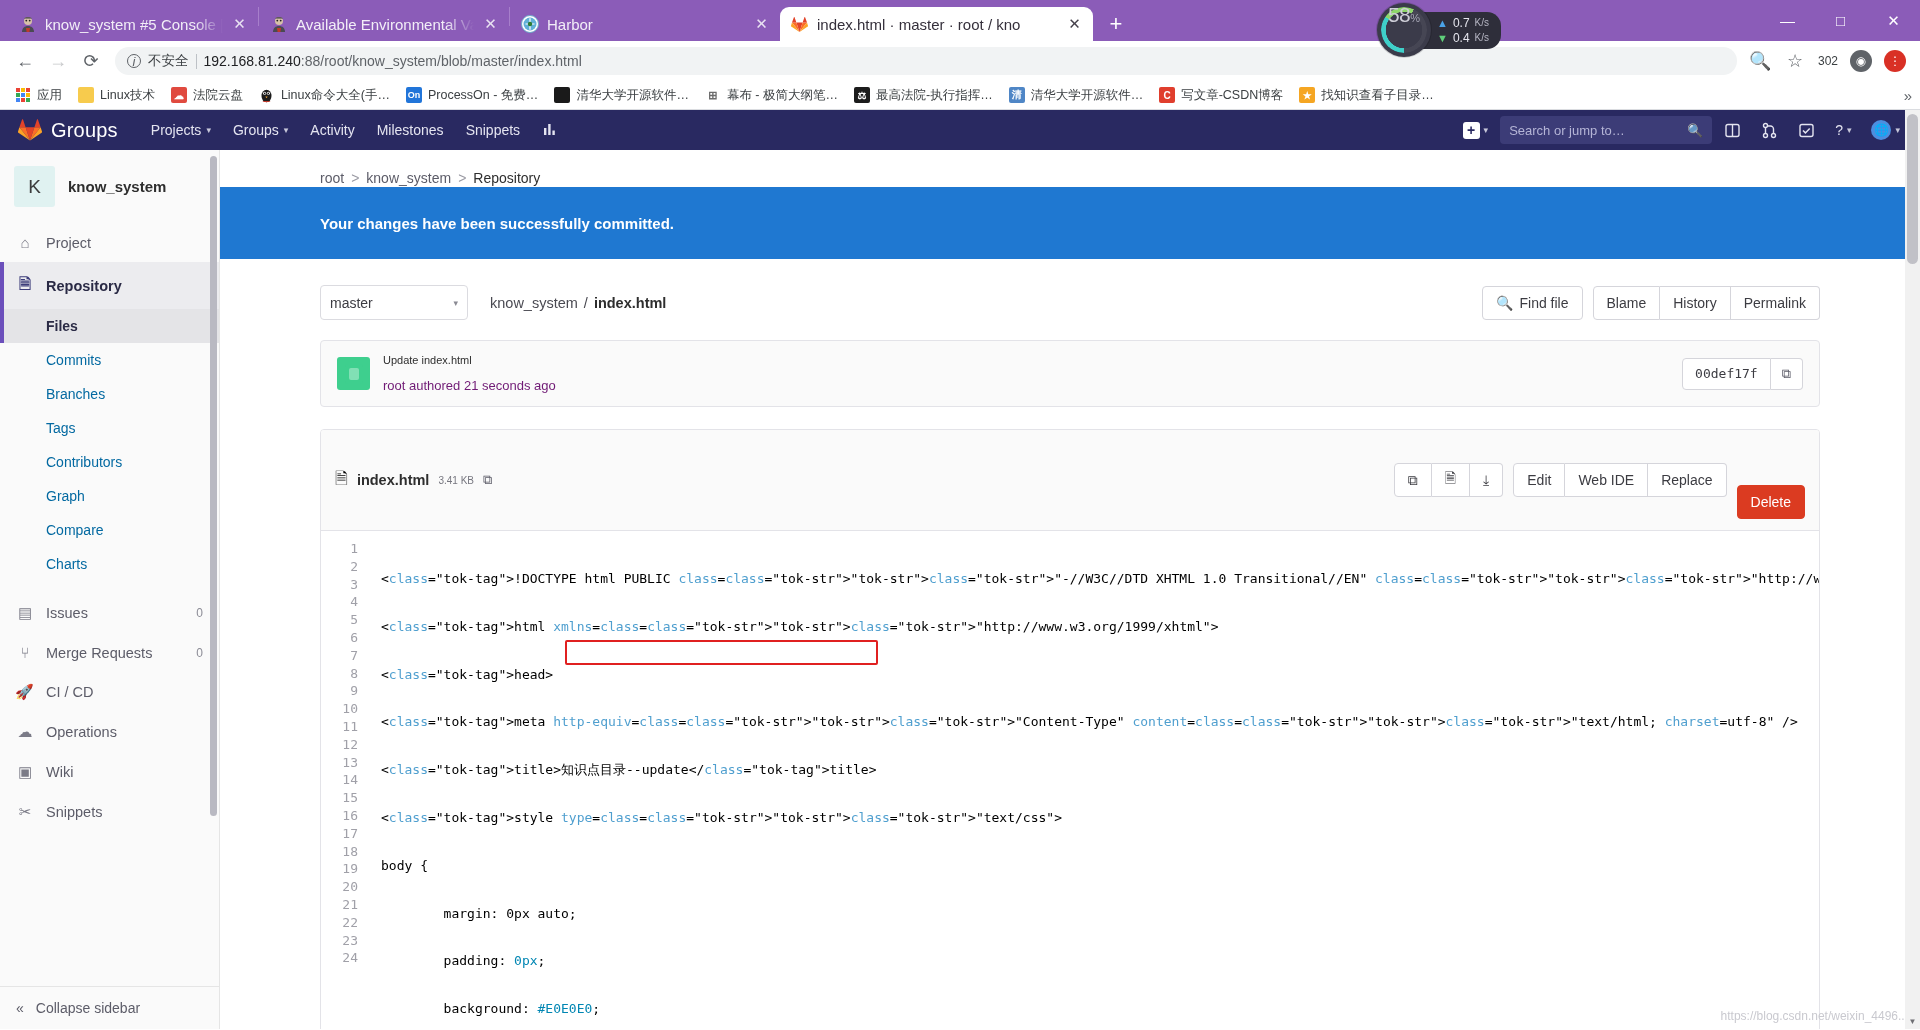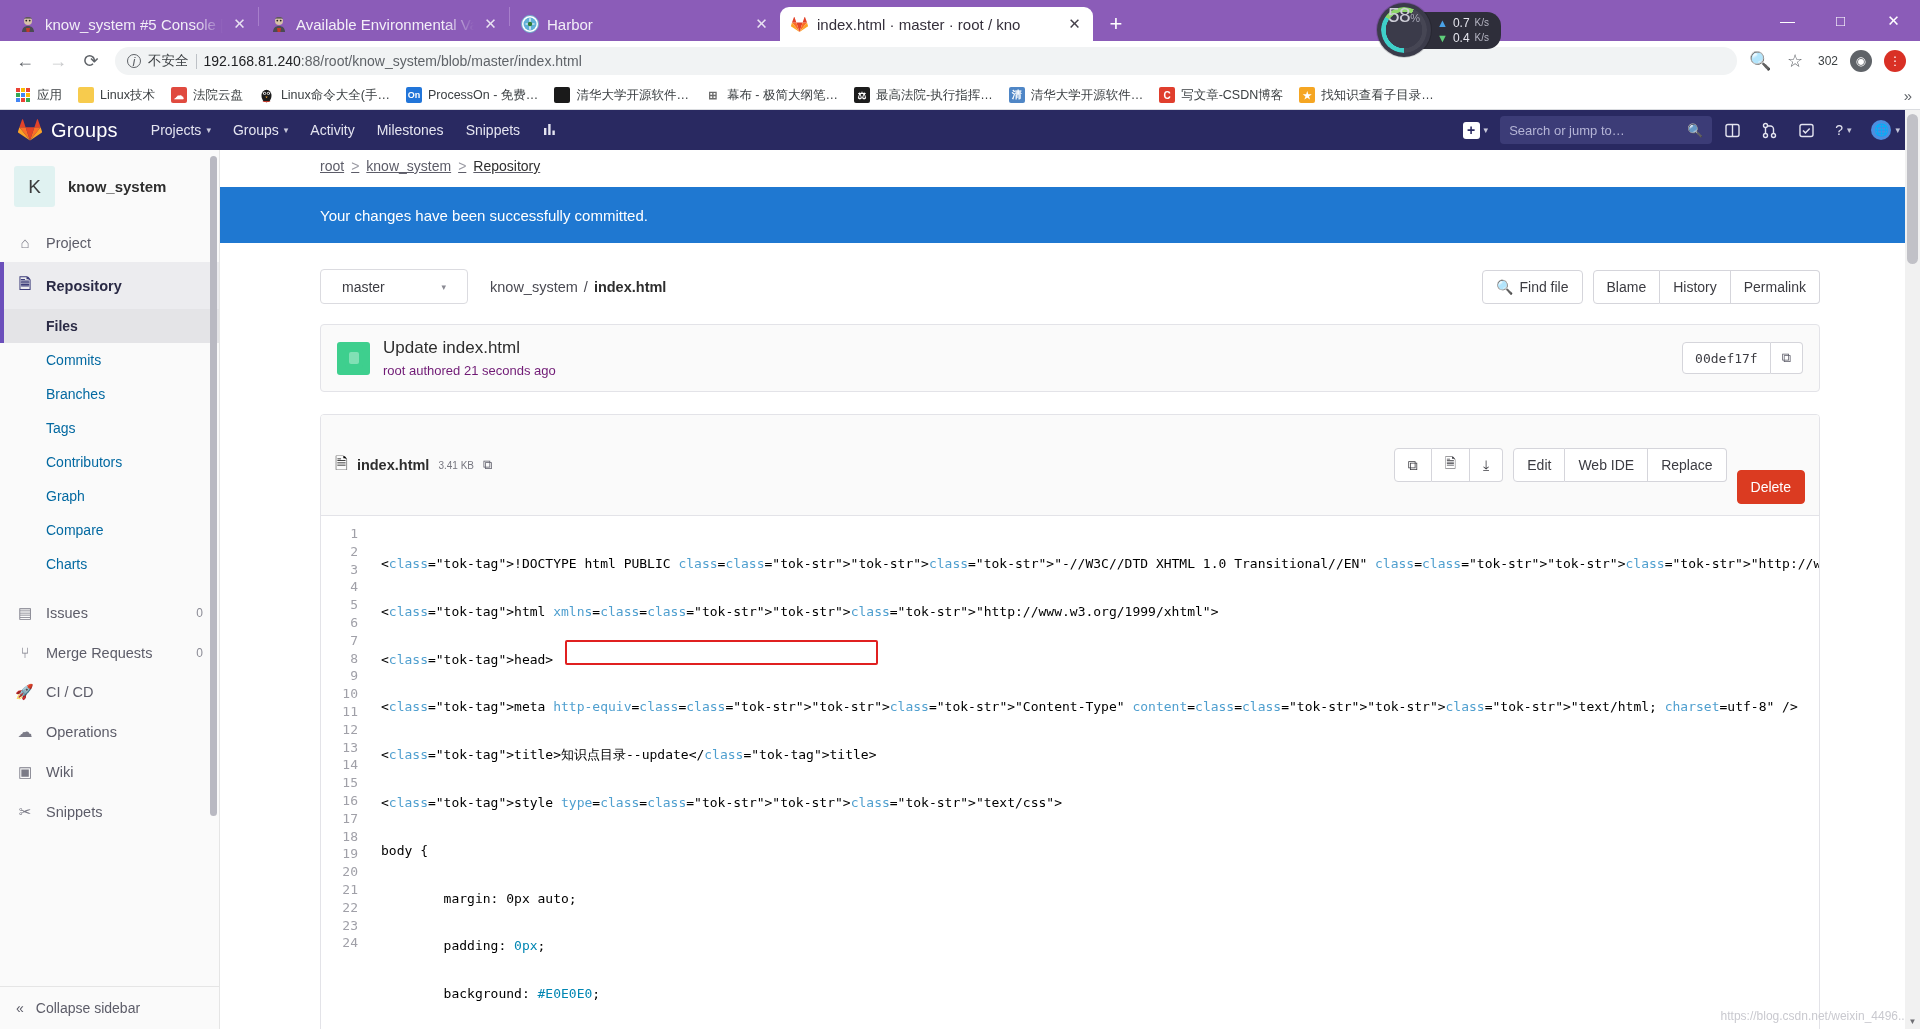--- a/index.html
+++ b/index.html
@@ -206,8 +206,8 @@
     display: flex; align-items: center; padding-left: 100px; font-size: 15px;
   }
   .breadcrumb {
-    position: absolute; top: 8px; left: 100px; font-size: 14px; color: #5c5c68;
-    display: flex; gap: 7px; align-items: center; z-index: 5; text-decoration: underline;
+    position: absolute; top: 20px; left: 100px; font-size: 14px; color: #5c5c68;
+    display: flex; gap: 7px; align-items: center; z-index: 5;
   }
   .breadcrumb .crumb-cur { color: #2e2e2e; }
   .breadcrumb .sep { color: #9a9aa3; }

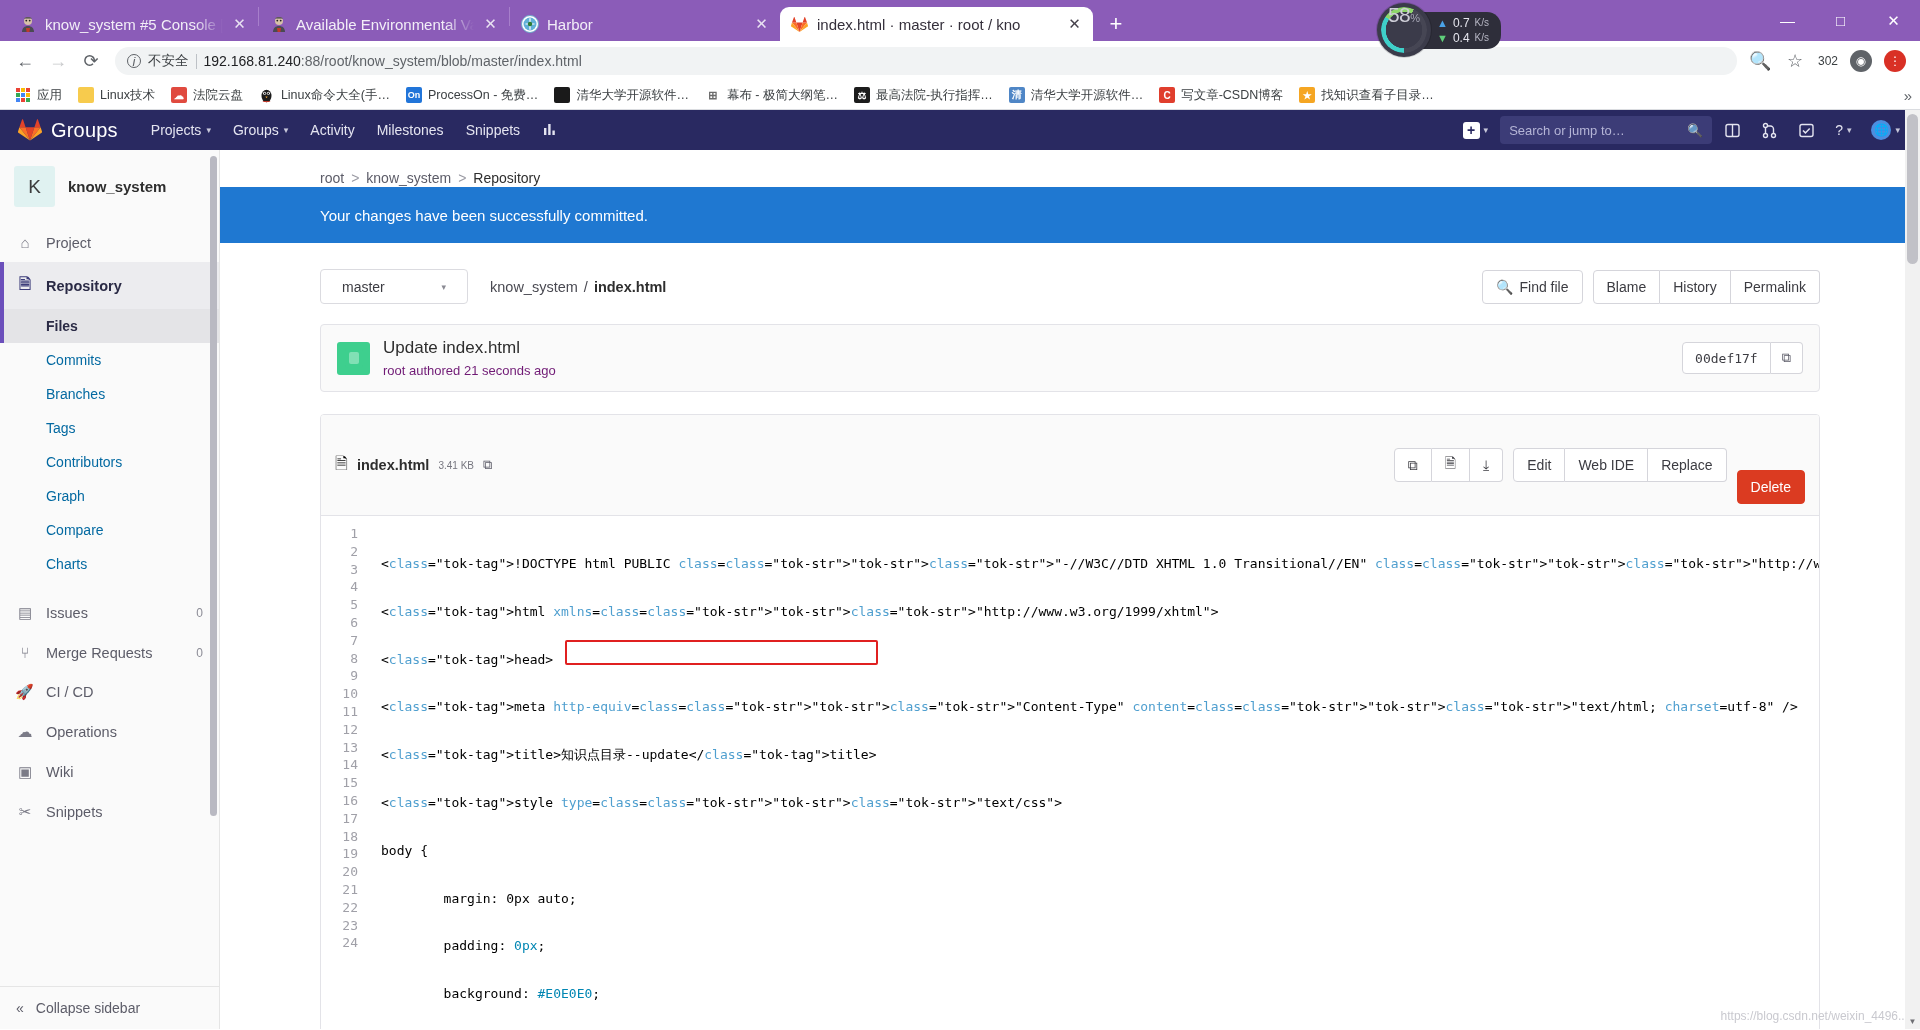--- a/index.html
+++ b/index.html
@@ -202,8 +202,8 @@
   
   .content { flex: 1 1 auto; background: #fff; position: relative; overflow: hidden; }
   .flash {
-    background: #1f78d1; color: #fff; height: 56px;
-    display: flex; align-items: center; padding-left: 100px; font-size: 15px;
+    background: #1f78d1; color: #fff; height: 72px;
+    display: flex; align-items: center; padding-left: 100px; font-size: 15px; font-weight: bold;
   }
   .breadcrumb {
     position: absolute; top: 20px; left: 100px; font-size: 14px; color: #5c5c68;

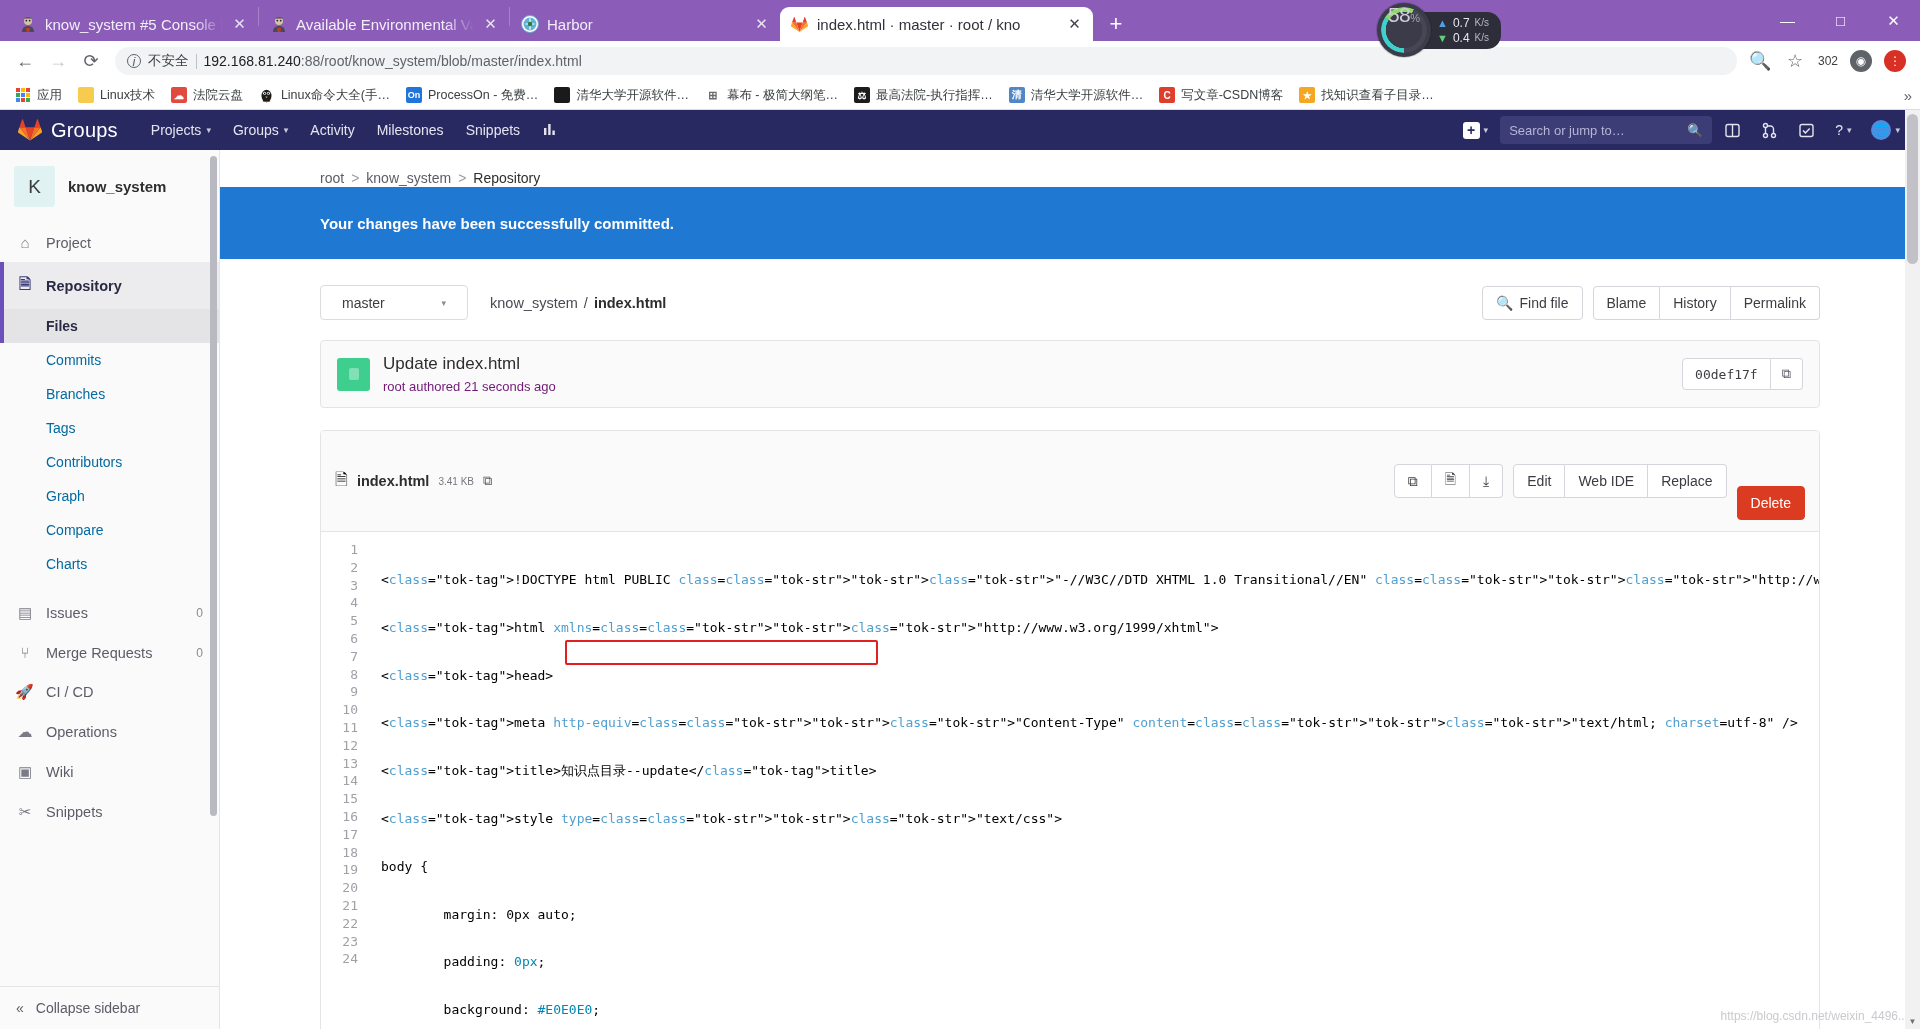--- a/index.html
+++ b/index.html
@@ -218,7 +218,7 @@
   .branch-select {
     width: 148px; height: 35px; border: 1px solid #dbdbe0; border-radius: 4px;
     display: flex; align-items: center; justify-content: space-between;
-    padding: 0 21px; font-size: 14px; color: #3c3c42; background: #fff;
+    padding: 0 9px; font-size: 14px; color: #3c3c42; background: #fff;
   }
   .branch-select .caret { font-size: 9px; color: #8a8a93; }
   .path-crumbs { margin-left: 22px; font-size: 14.5px; color: #4a4a52; display: flex; gap: 6px; }

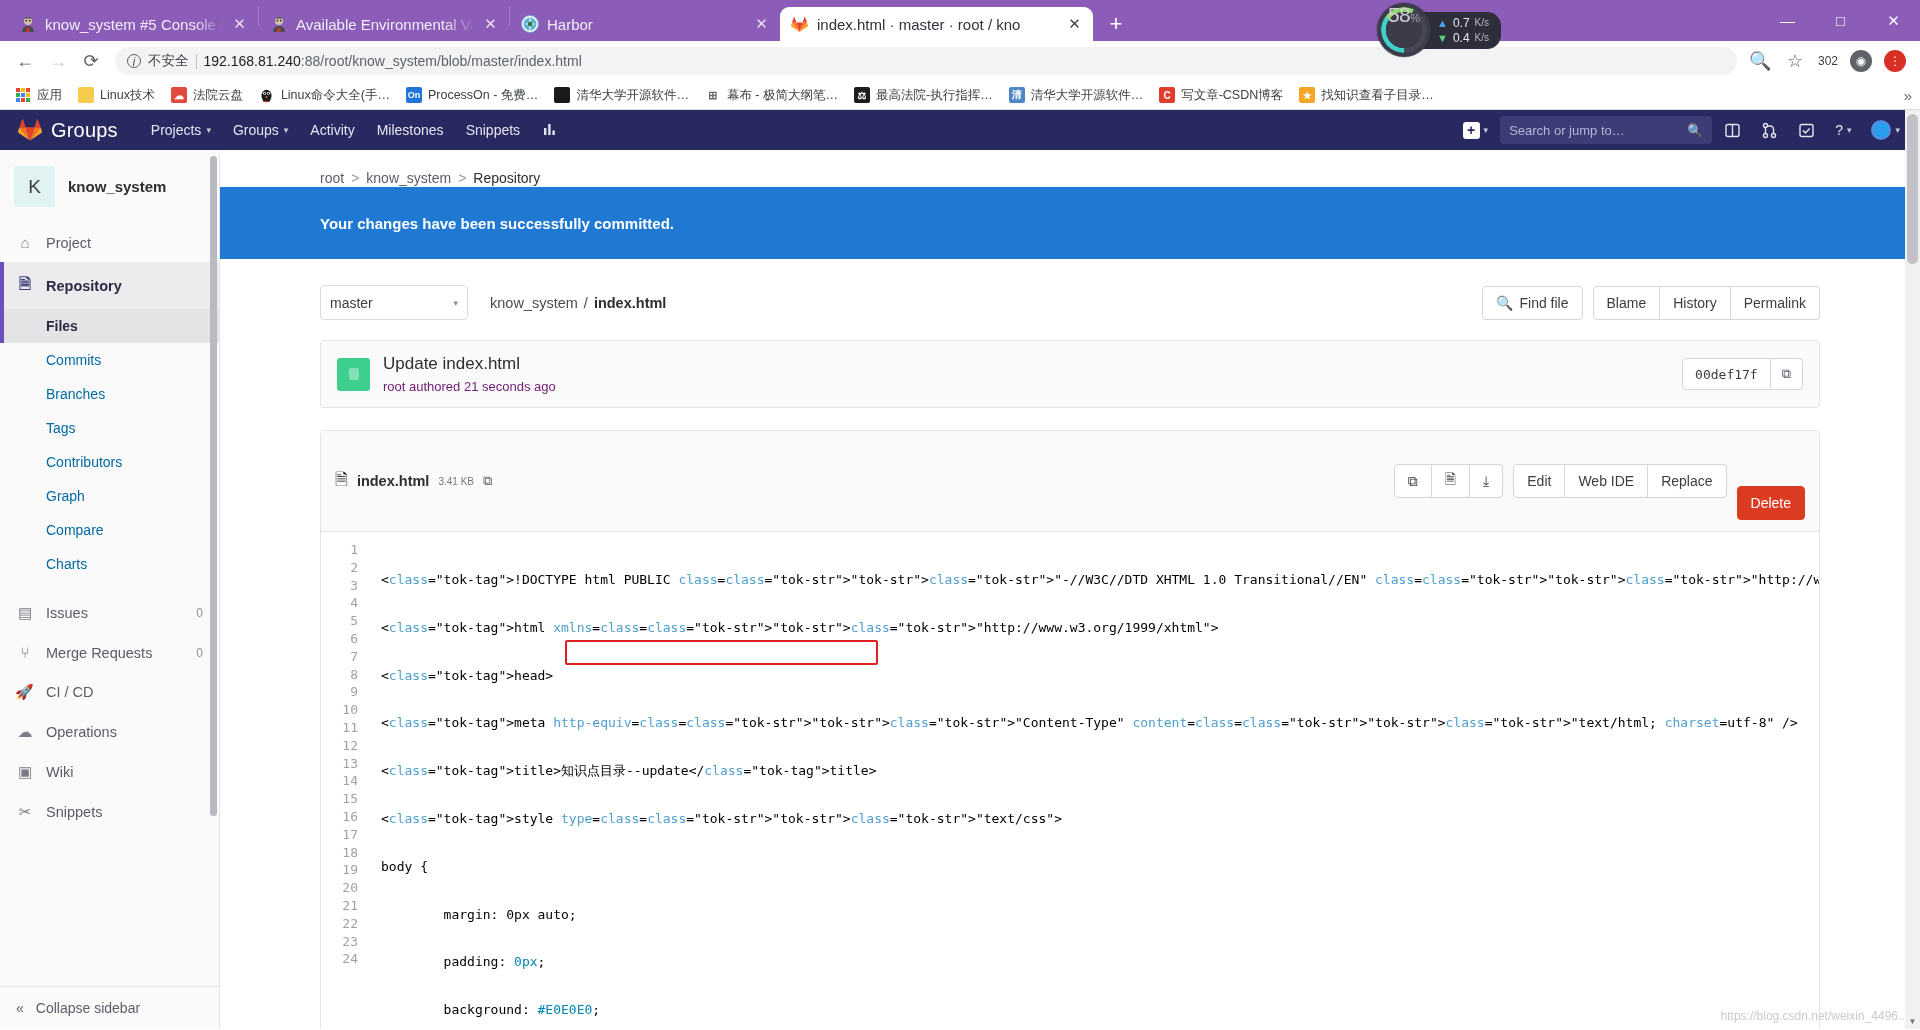--- a/index.html
+++ b/index.html
@@ -242,7 +242,7 @@
     background: #3ecf8e; border-radius: 3px;
     display: flex; align-items: center; justify-content: center;
   }
-  .commit-title { font-size: 17px; color: #2e2e2e; margin-bottom: 5px; }
+  .commit-title { font-size: 11px; color: #2e2e2e; margin-bottom: 12px; }
   .commit-meta { font-size: 13px; color: #701a75; }
   .commit-right { margin-left: auto; display: flex; align-items: stretch; }
   .sha {

